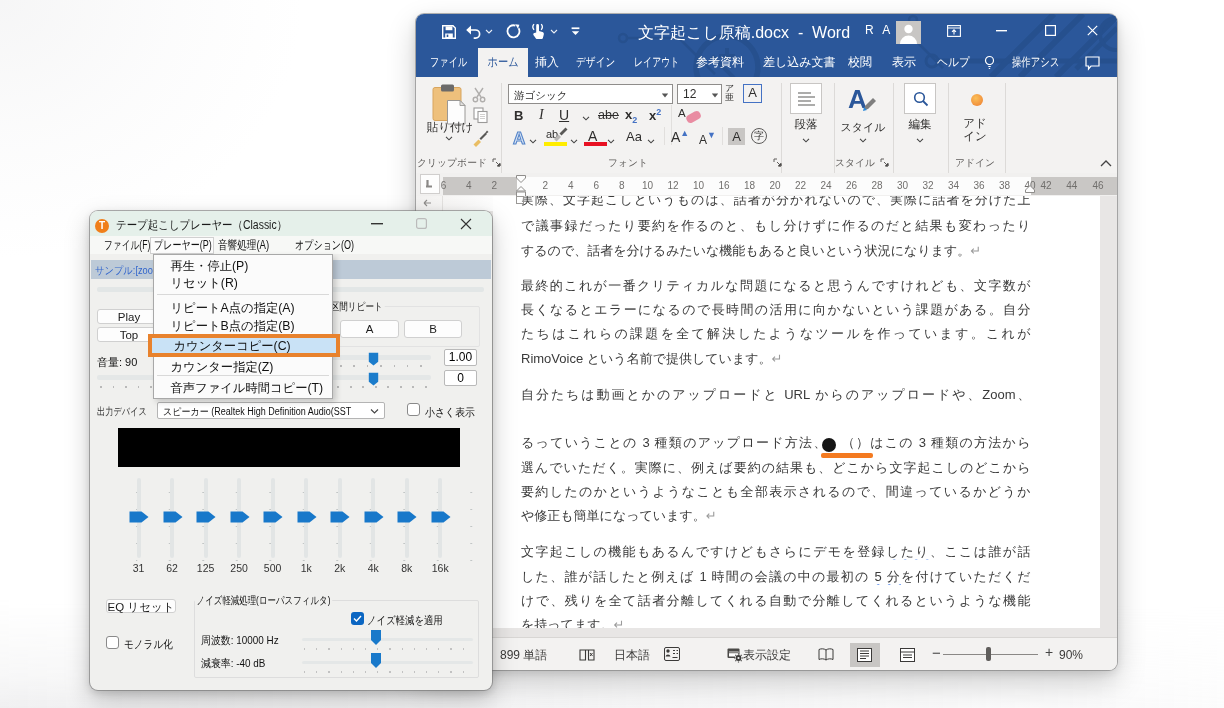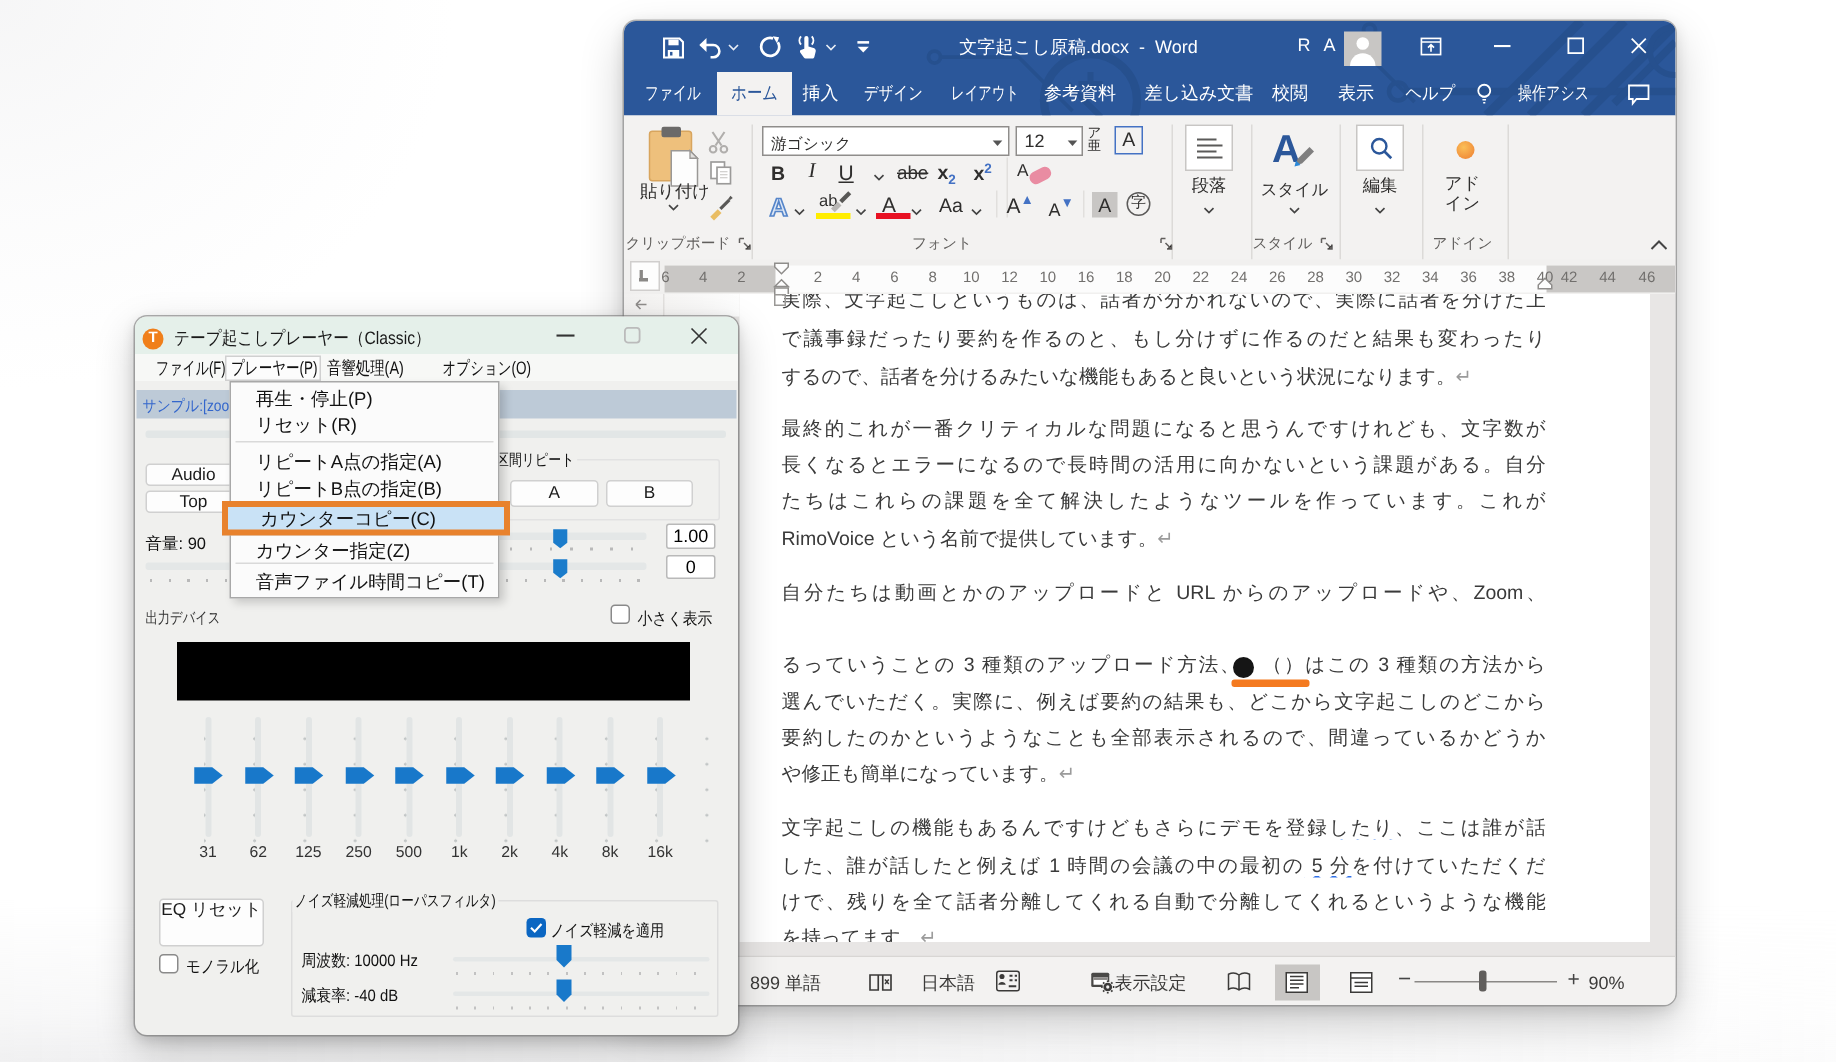--- a/index.html
+++ b/index.html
@@ -17,7 +17,7 @@
 #wtabs{left:0;top:34px;width:701px;height:29px;}
 .tab{position:absolute;top:0;height:29px;line-height:29px;color:#fff;font-size:12px;}
 #tabhome{left:62px;top:0;width:50px;height:29px;background:#f3f2f1;color:#2b579a;text-align:center;line-height:29px;font-size:12.5px;}
-.wt{color:#fff;font-size:12px;}
+.wt{color:#fff;font-size:16px;}
 
 #ribbon{left:0;top:63px;width:701px;height:96px;background:#f3f2f1;}
 .rsep{position:absolute;top:6px;width:1px;height:90px;background:#dcdad8;}

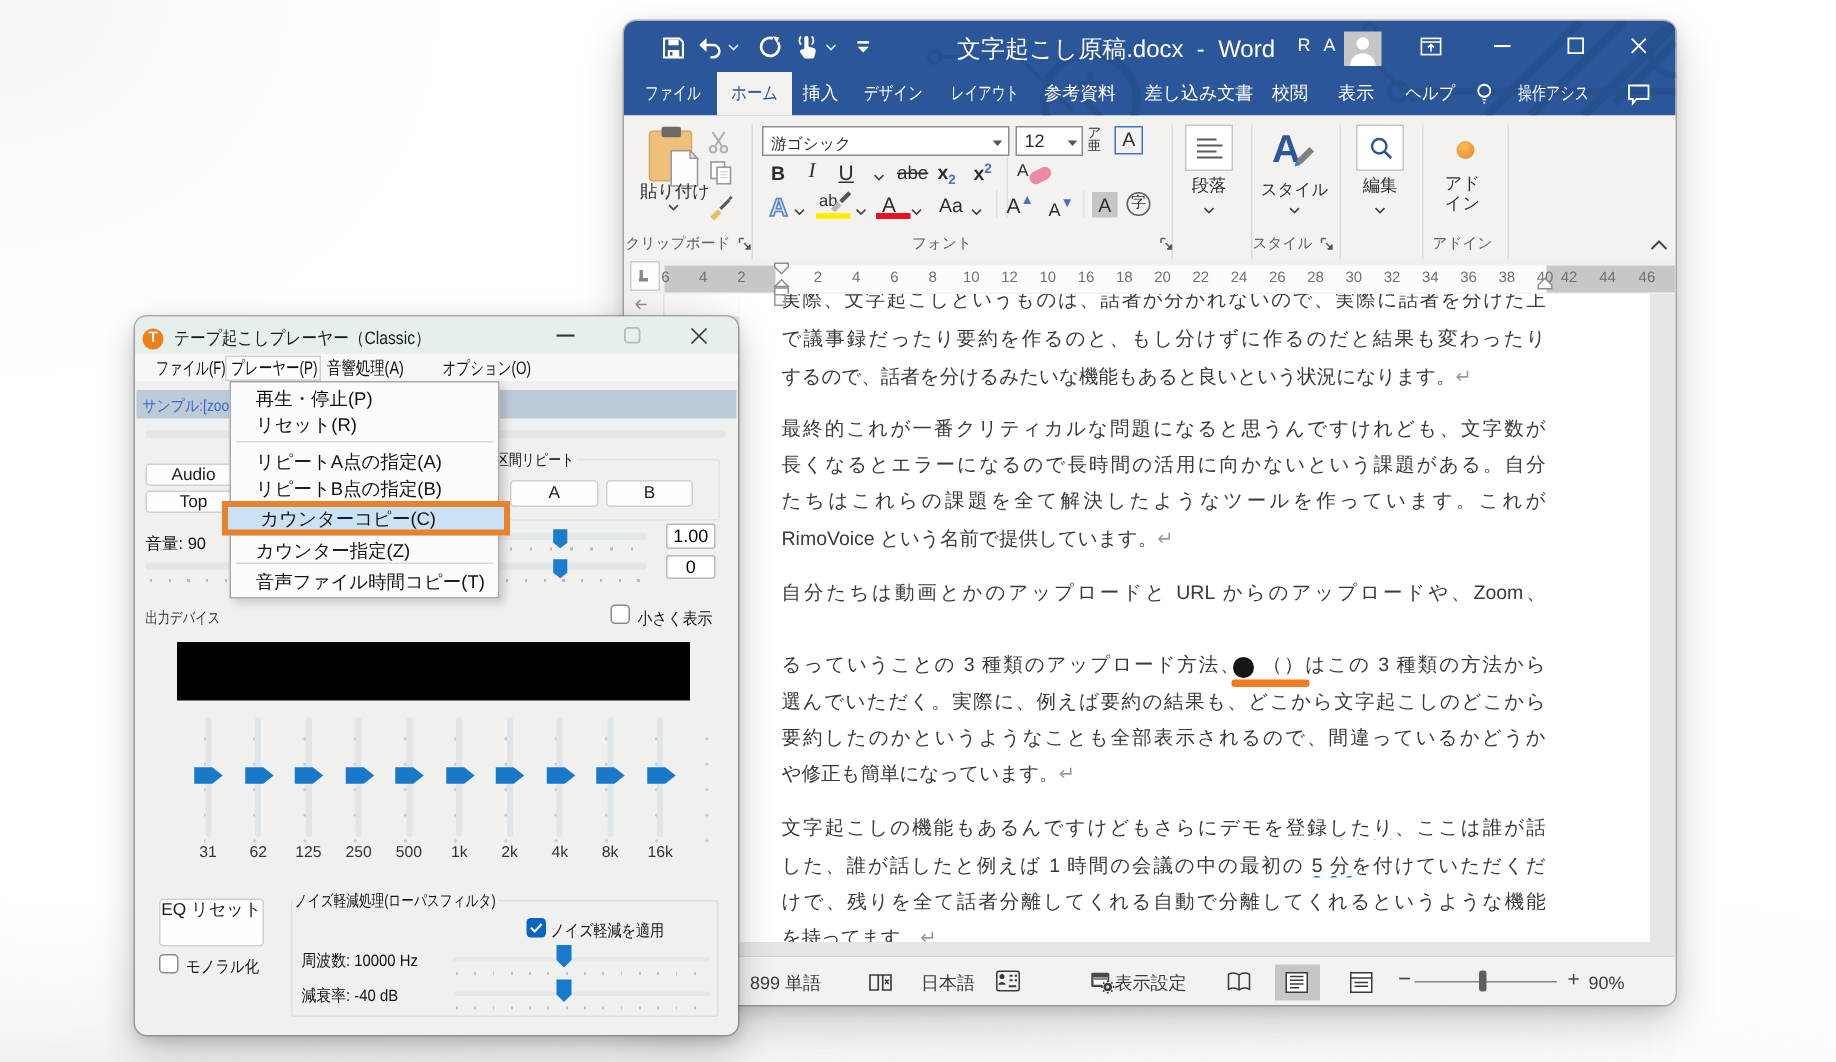--- a/index.html
+++ b/index.html
@@ -457,7 +457,7 @@
   </div>
   <div class="abs" id="progress"></div>
 
-  <div class="pbtn" style="left:7px;top:98px;width:64px;height:15px;line-height:14px;font-size:11.5px;">Audio</div>
+  <div class="pbtn" style="left:7px;top:98px;width:64px;height:15px;line-height:14px;font-size:11.5px;">Play</div>
   <div class="pbtn" style="left:7px;top:116px;width:64px;height:15px;line-height:14px;font-size:11.5px;">Top</div>
   <div class="ptxt" style="left:7px;top:144px;font-size:11px;">音量: 90</div>
   <div class="gbox" style="left:152px;top:94.5px;width:236px;height:39px;border-color:#e2e2e2;"></div>

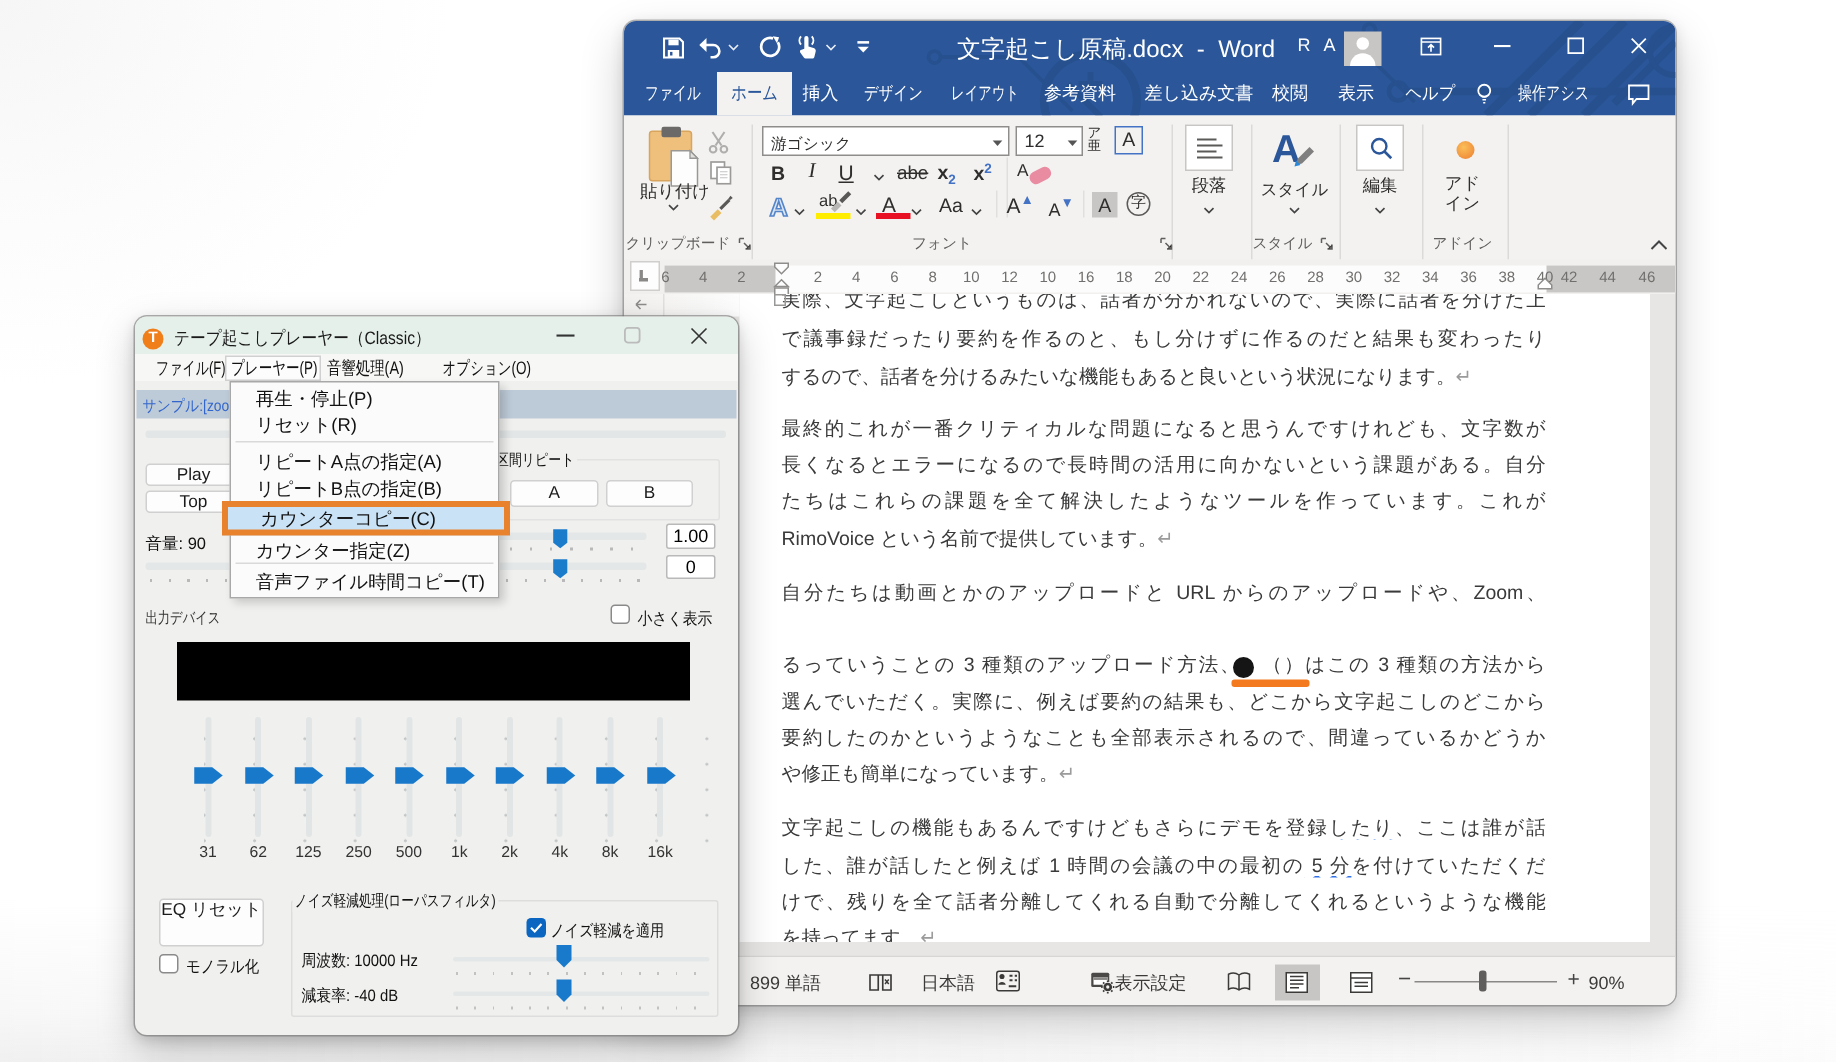--- a/index.html
+++ b/index.html
@@ -479,6 +479,12 @@
   <div class="ticks" style="left:10px;top:175.2px;width:331px;background-image:repeating-linear-gradient(90deg,#b9b9b9 0,#b9b9b9 1.5px,transparent 1.5px,transparent 12.5px);"></div>
 
   <div class="ptxt" style="left:7px;top:194px;font-size:10.5px;color:#333;transform:scaleX(.78);transform-origin:0 0;">出力デバイス</div>
+  <div class="abs" style="left:67px;top:190.5px;width:228px;height:17px;background:#fff;border:1px solid #b4b4b4;border-radius:2px;box-sizing:border-box;">
+    <div class="abs" style="left:5px;top:2.5px;width:215px;overflow:hidden;font-size:10px;color:#111;white-space:nowrap;transform:scaleX(.9);transform-origin:0 0;">スピーカー (Realtek High Definition Audio(SST</div>
+    <svg style="left:212px;top:6px;" width="9" height="5" viewBox="0 0 9 5">
+          <path d="M1 .5 l3.5 3.5 L8 .5" fill="none" stroke="#444" stroke-width="1.1"></path>
+        </svg>
+  </div>
   <div class="cb" style="left:317px;top:192px;"></div>
   <div class="ptxt" style="left:335px;top:194px;font-size:11px;transform:scaleX(.9);transform-origin:0 0;">小さく表示</div>
   <div class="abs" id="video"></div>

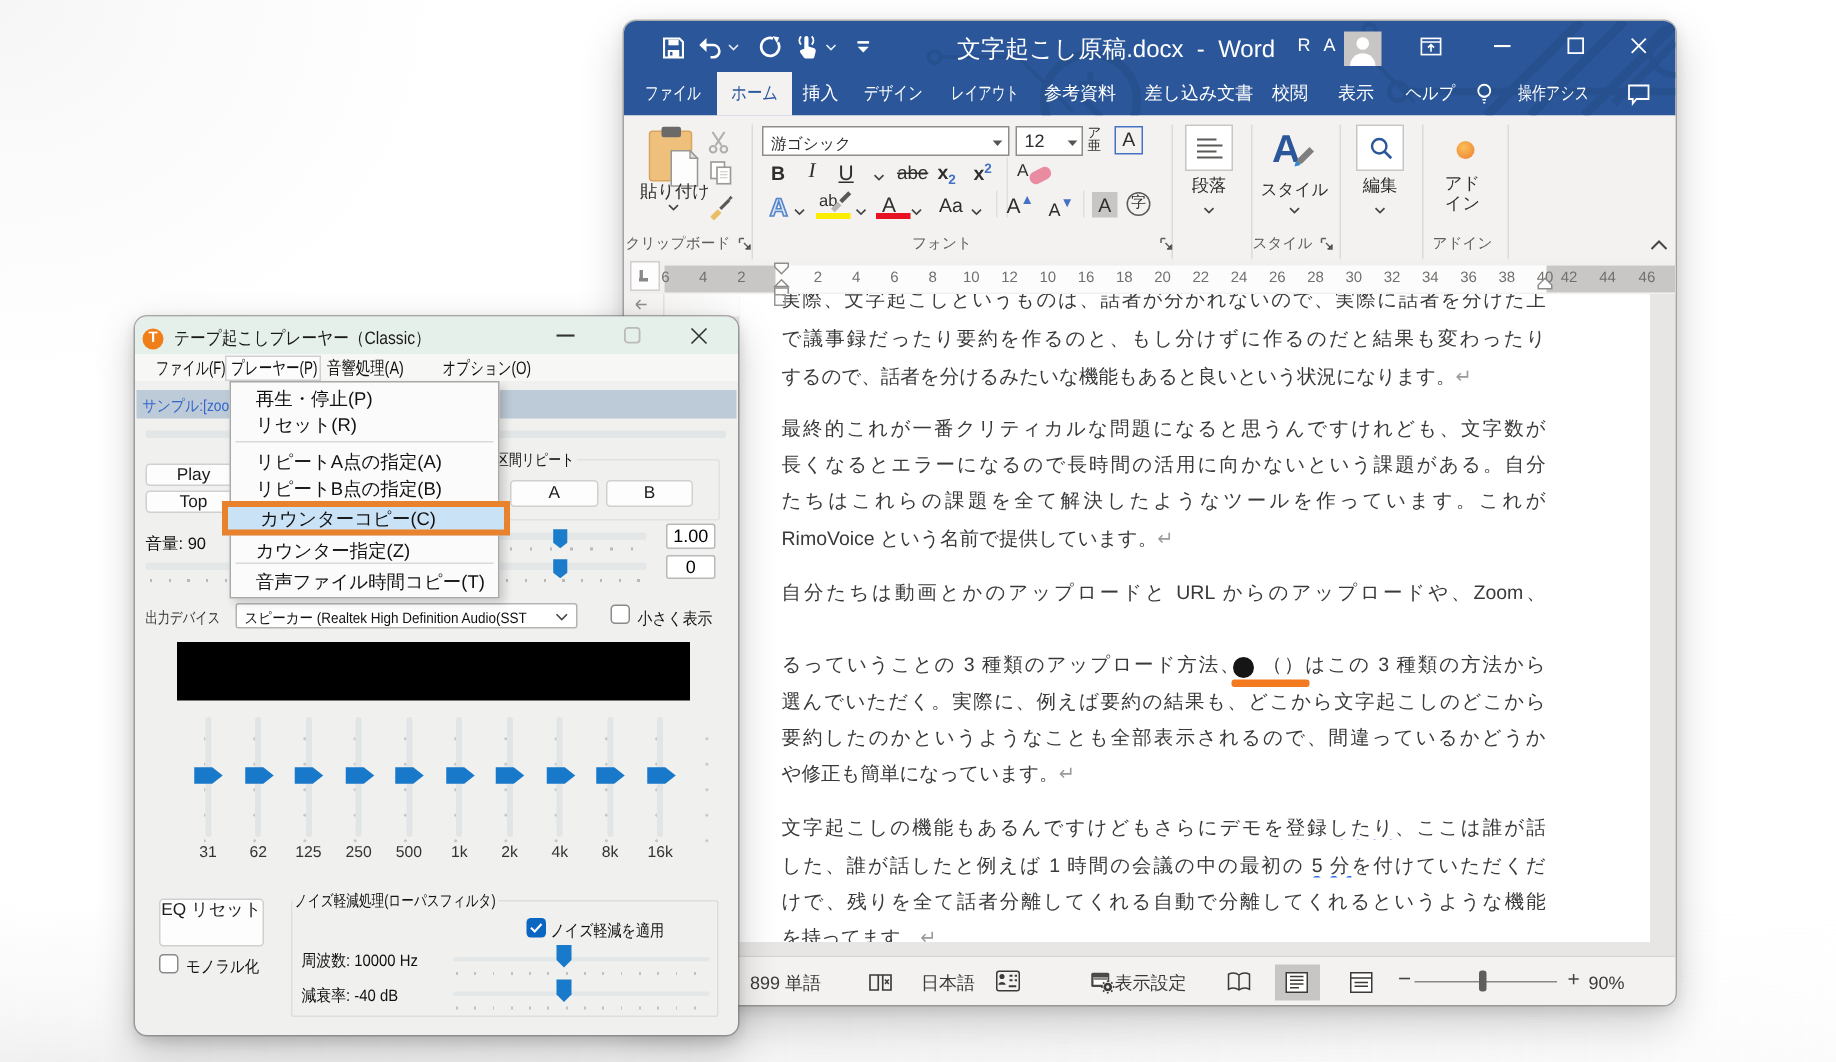--- a/index.html
+++ b/index.html
@@ -561,7 +561,7 @@
   <div class="eqlab" style="left:296.7px;">8k</div>
   <div class="eqlab" style="left:330.2px;">16k</div>
 
-  <div class="pbtn" style="left:16px;top:388px;width:70px;height:32px;line-height:15px;font-size:11.5px;">EQ リセット</div>
+  <div class="pbtn" style="left:16px;top:388px;width:70px;height:14px;line-height:15px;font-size:11.5px;">EQ リセット</div>
   <div class="cb" style="left:16px;top:425px;"></div>
   <div class="ptxt" style="left:34px;top:426px;font-size:11px;transform:scaleX(.87);transform-origin:0 0;">モノラル化</div>
   <div class="gbox" style="left:104px;top:389px;width:283px;height:76px;"></div>

